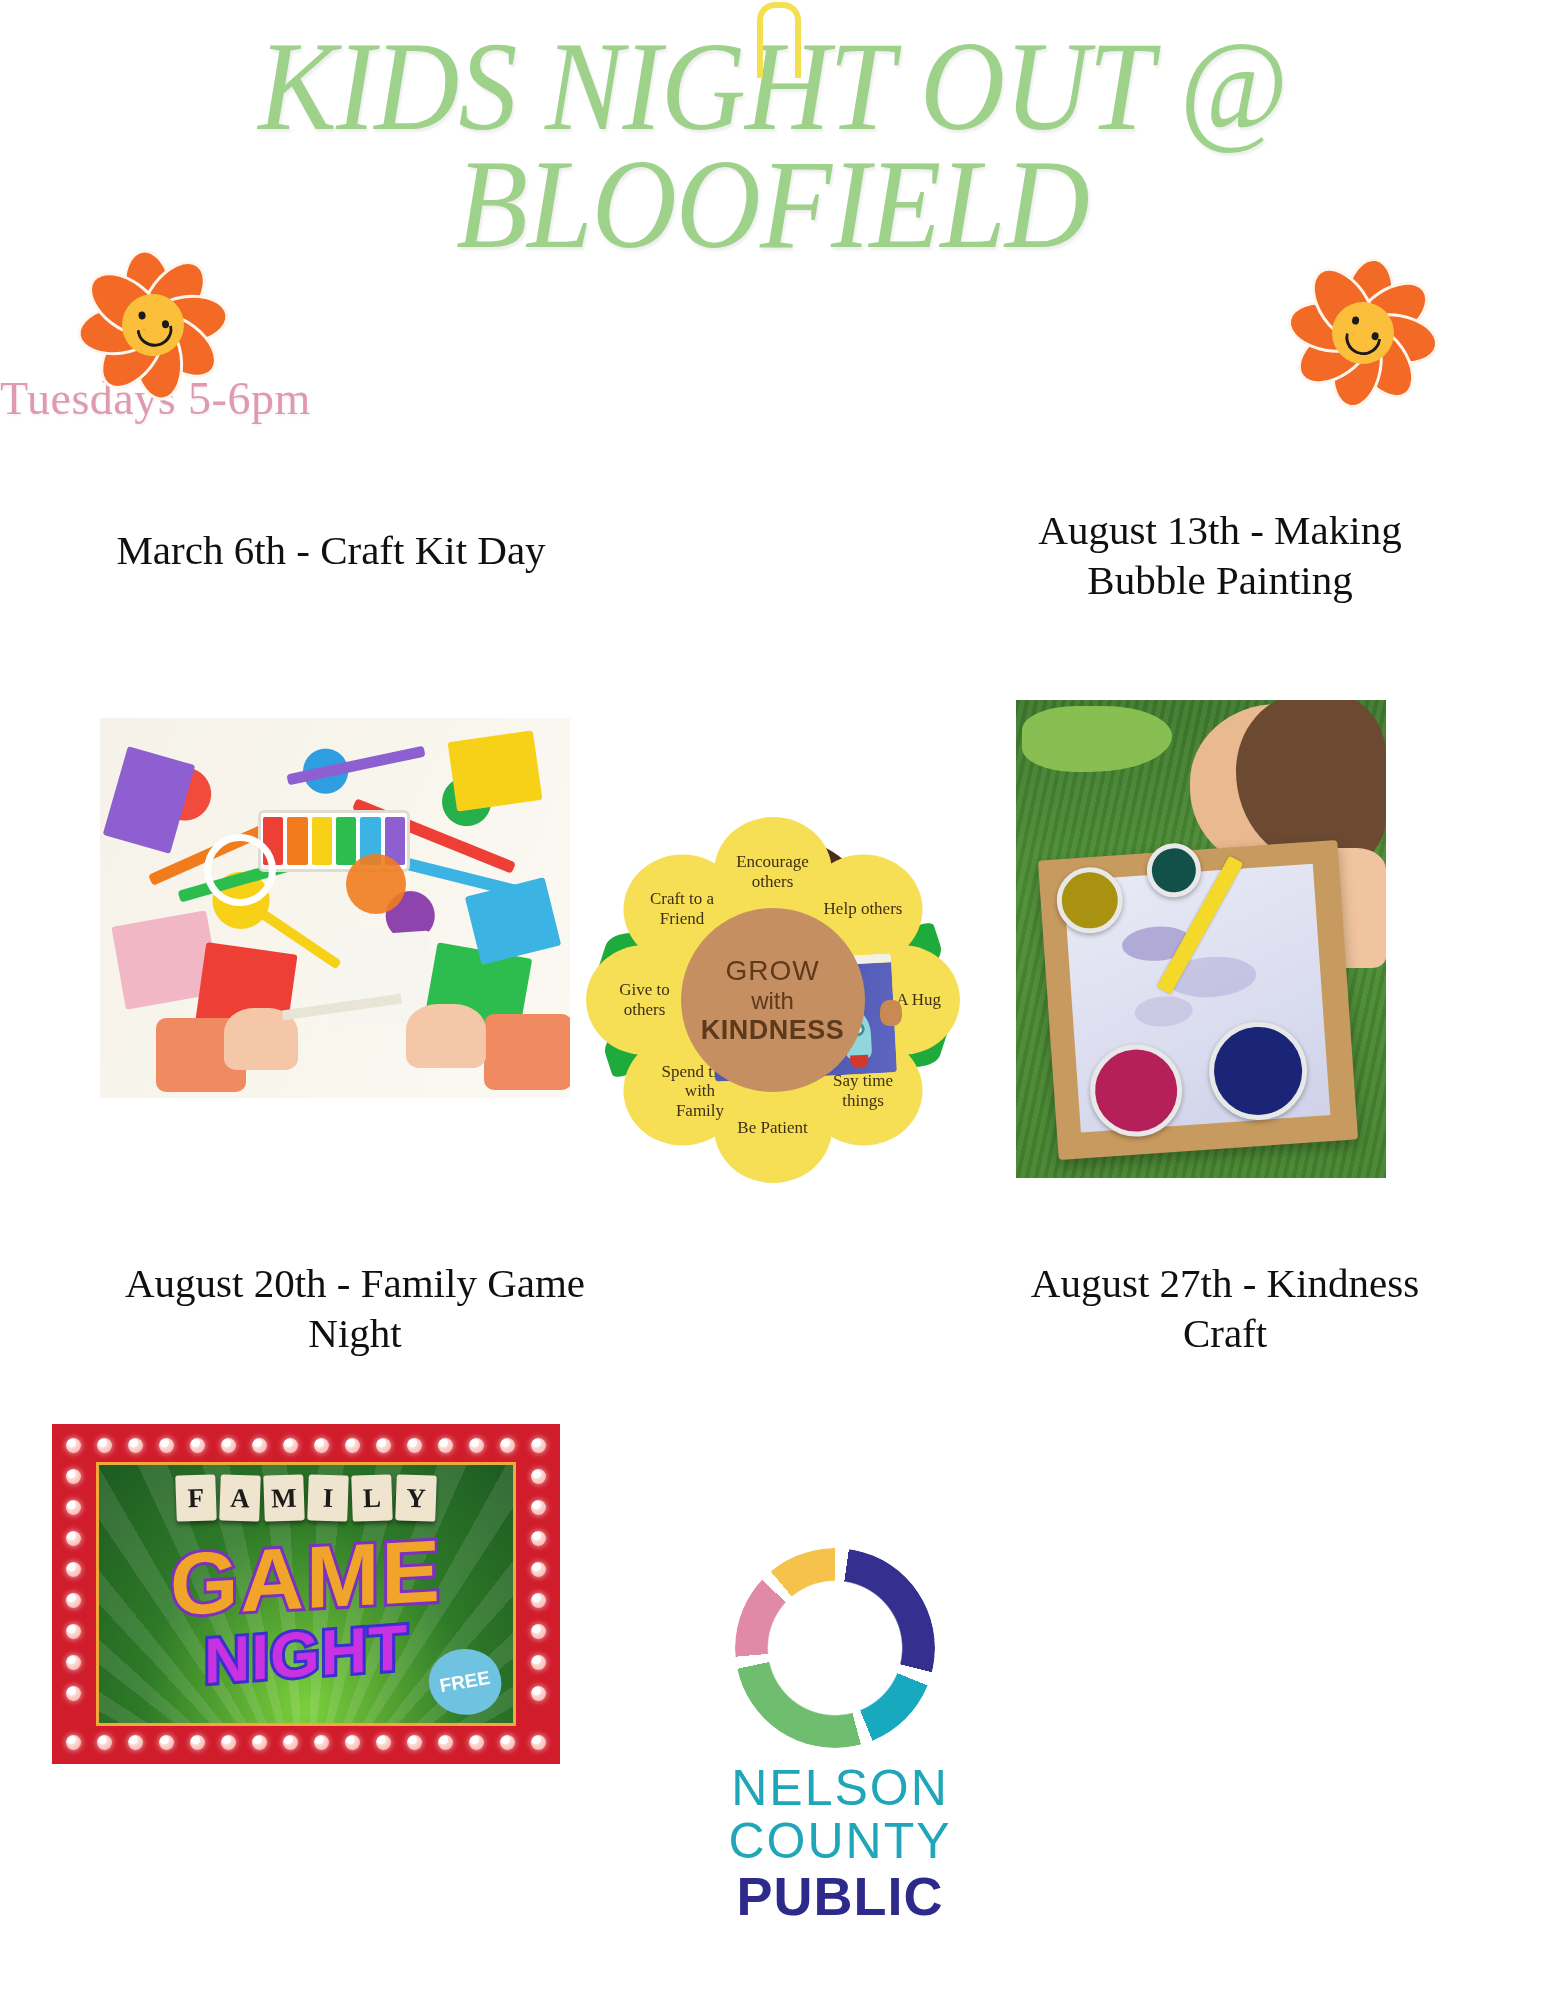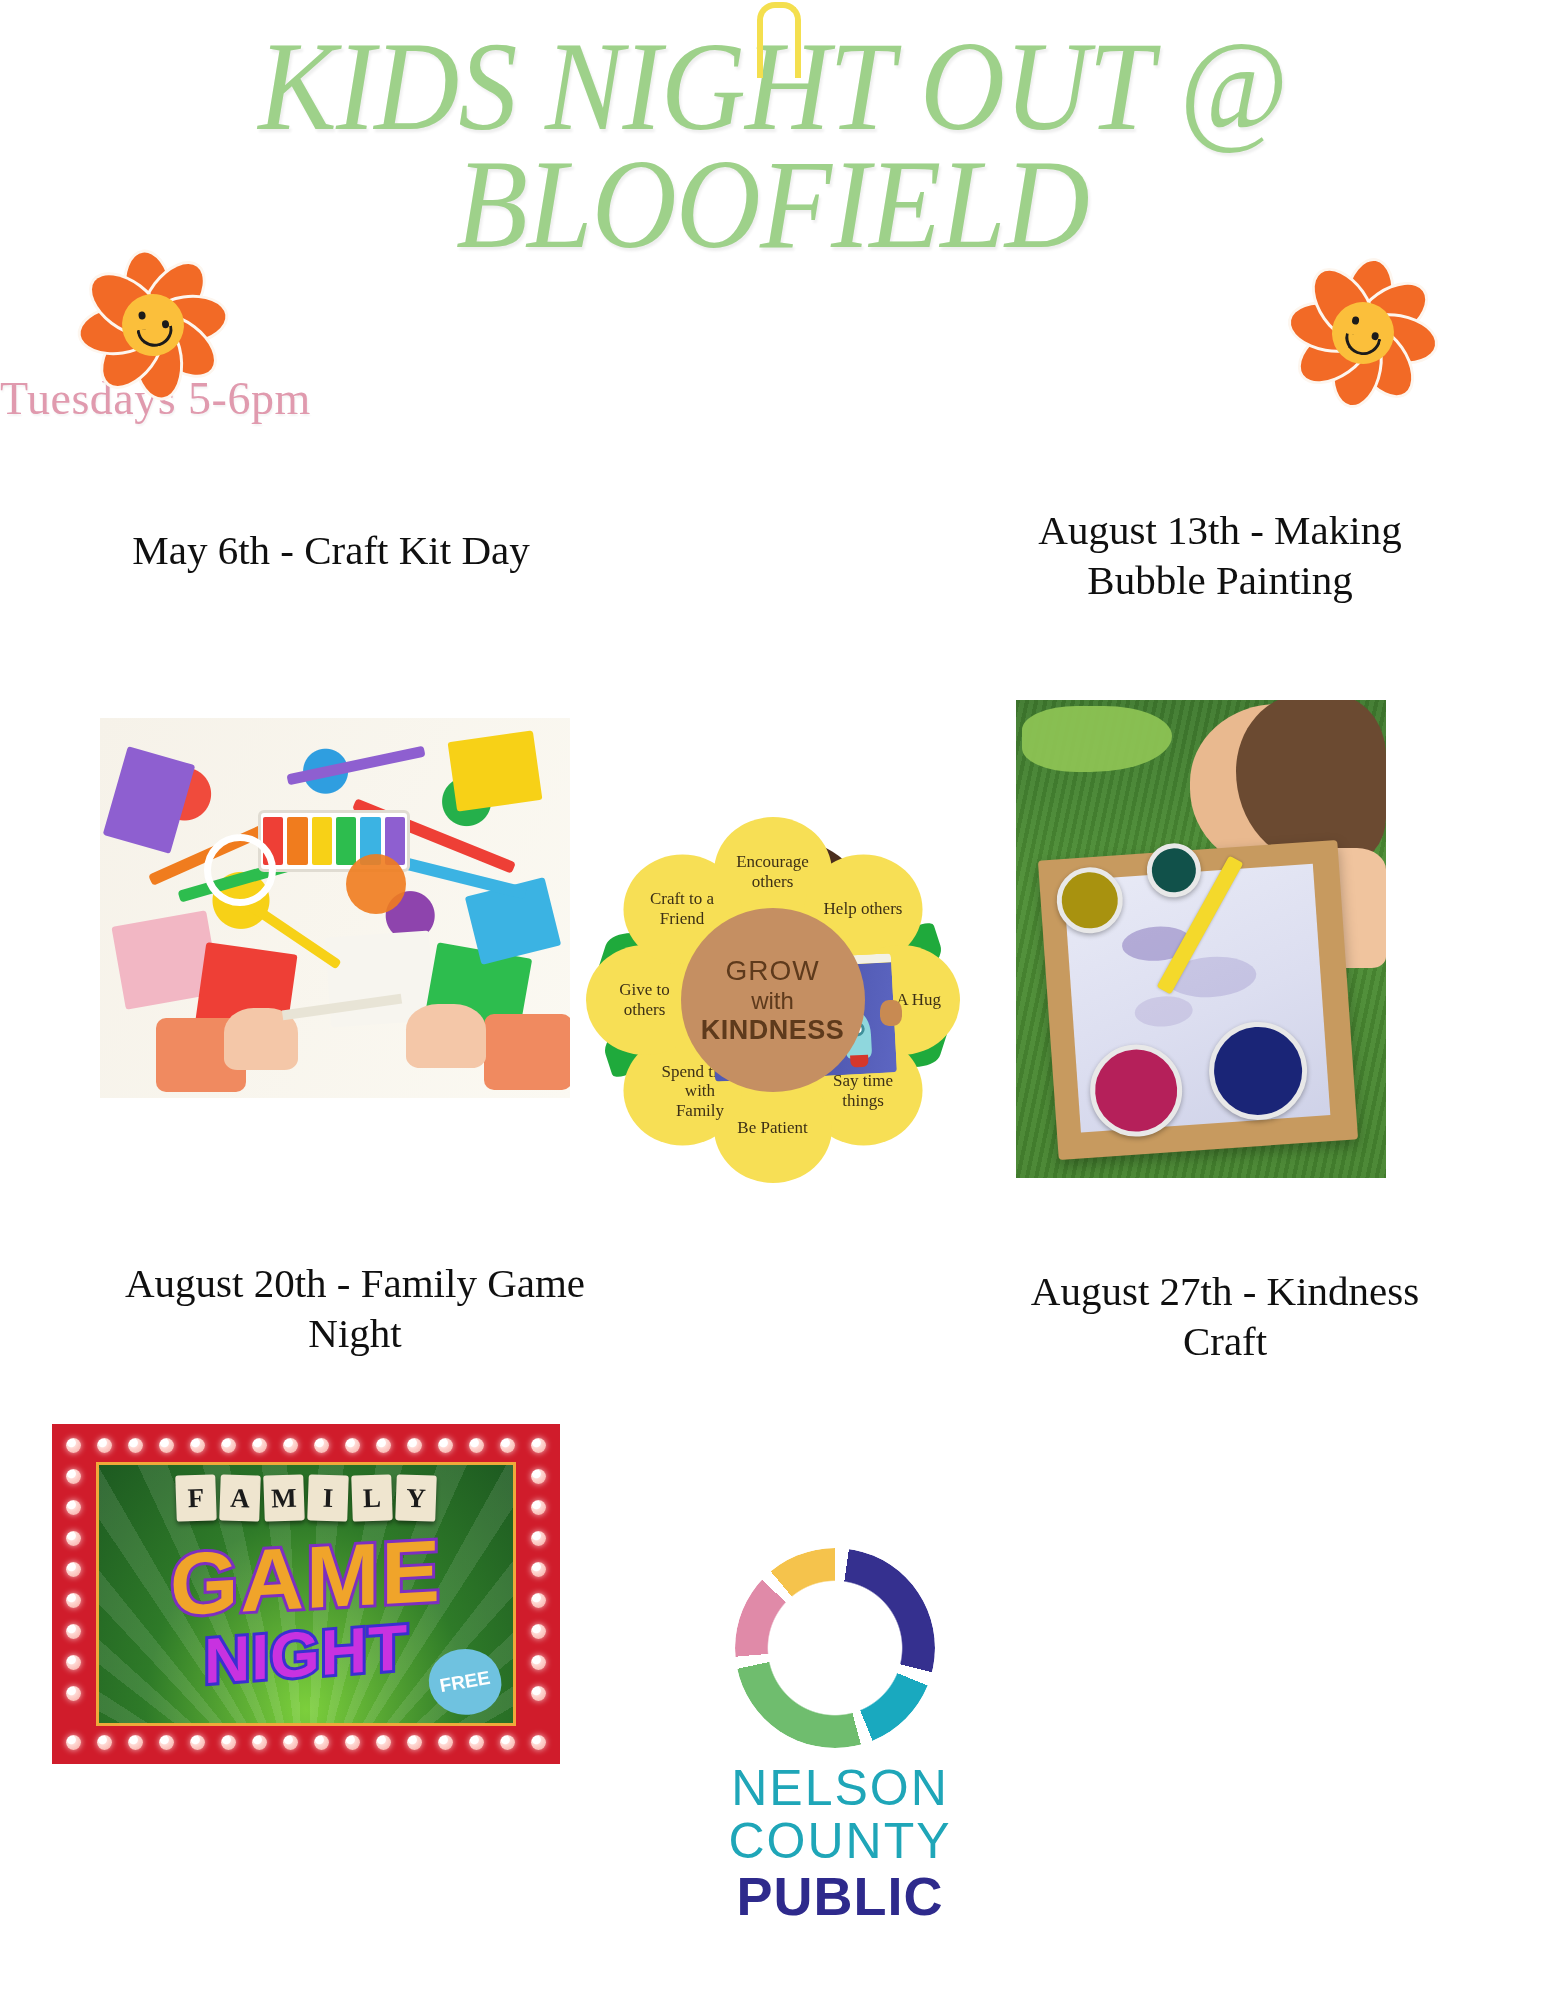--- a/index.html
+++ b/index.html
@@ -248,7 +248,7 @@
     <div class="smile" style="left:58px;top:78px;"></div>
   </div>
 
-  <div class="ev-head ev1-head">May 6th - Craft Kit Day</div>
+  <div class="ev-head ev1-head">March 6th - Craft Kit Day</div>
 
   <div class="img-frame craft">
     <div class="sheet" style="left:18px;top:200px;width:96px;height:84px;background:#f2b7c4;transform:rotate(-10deg);"></div>

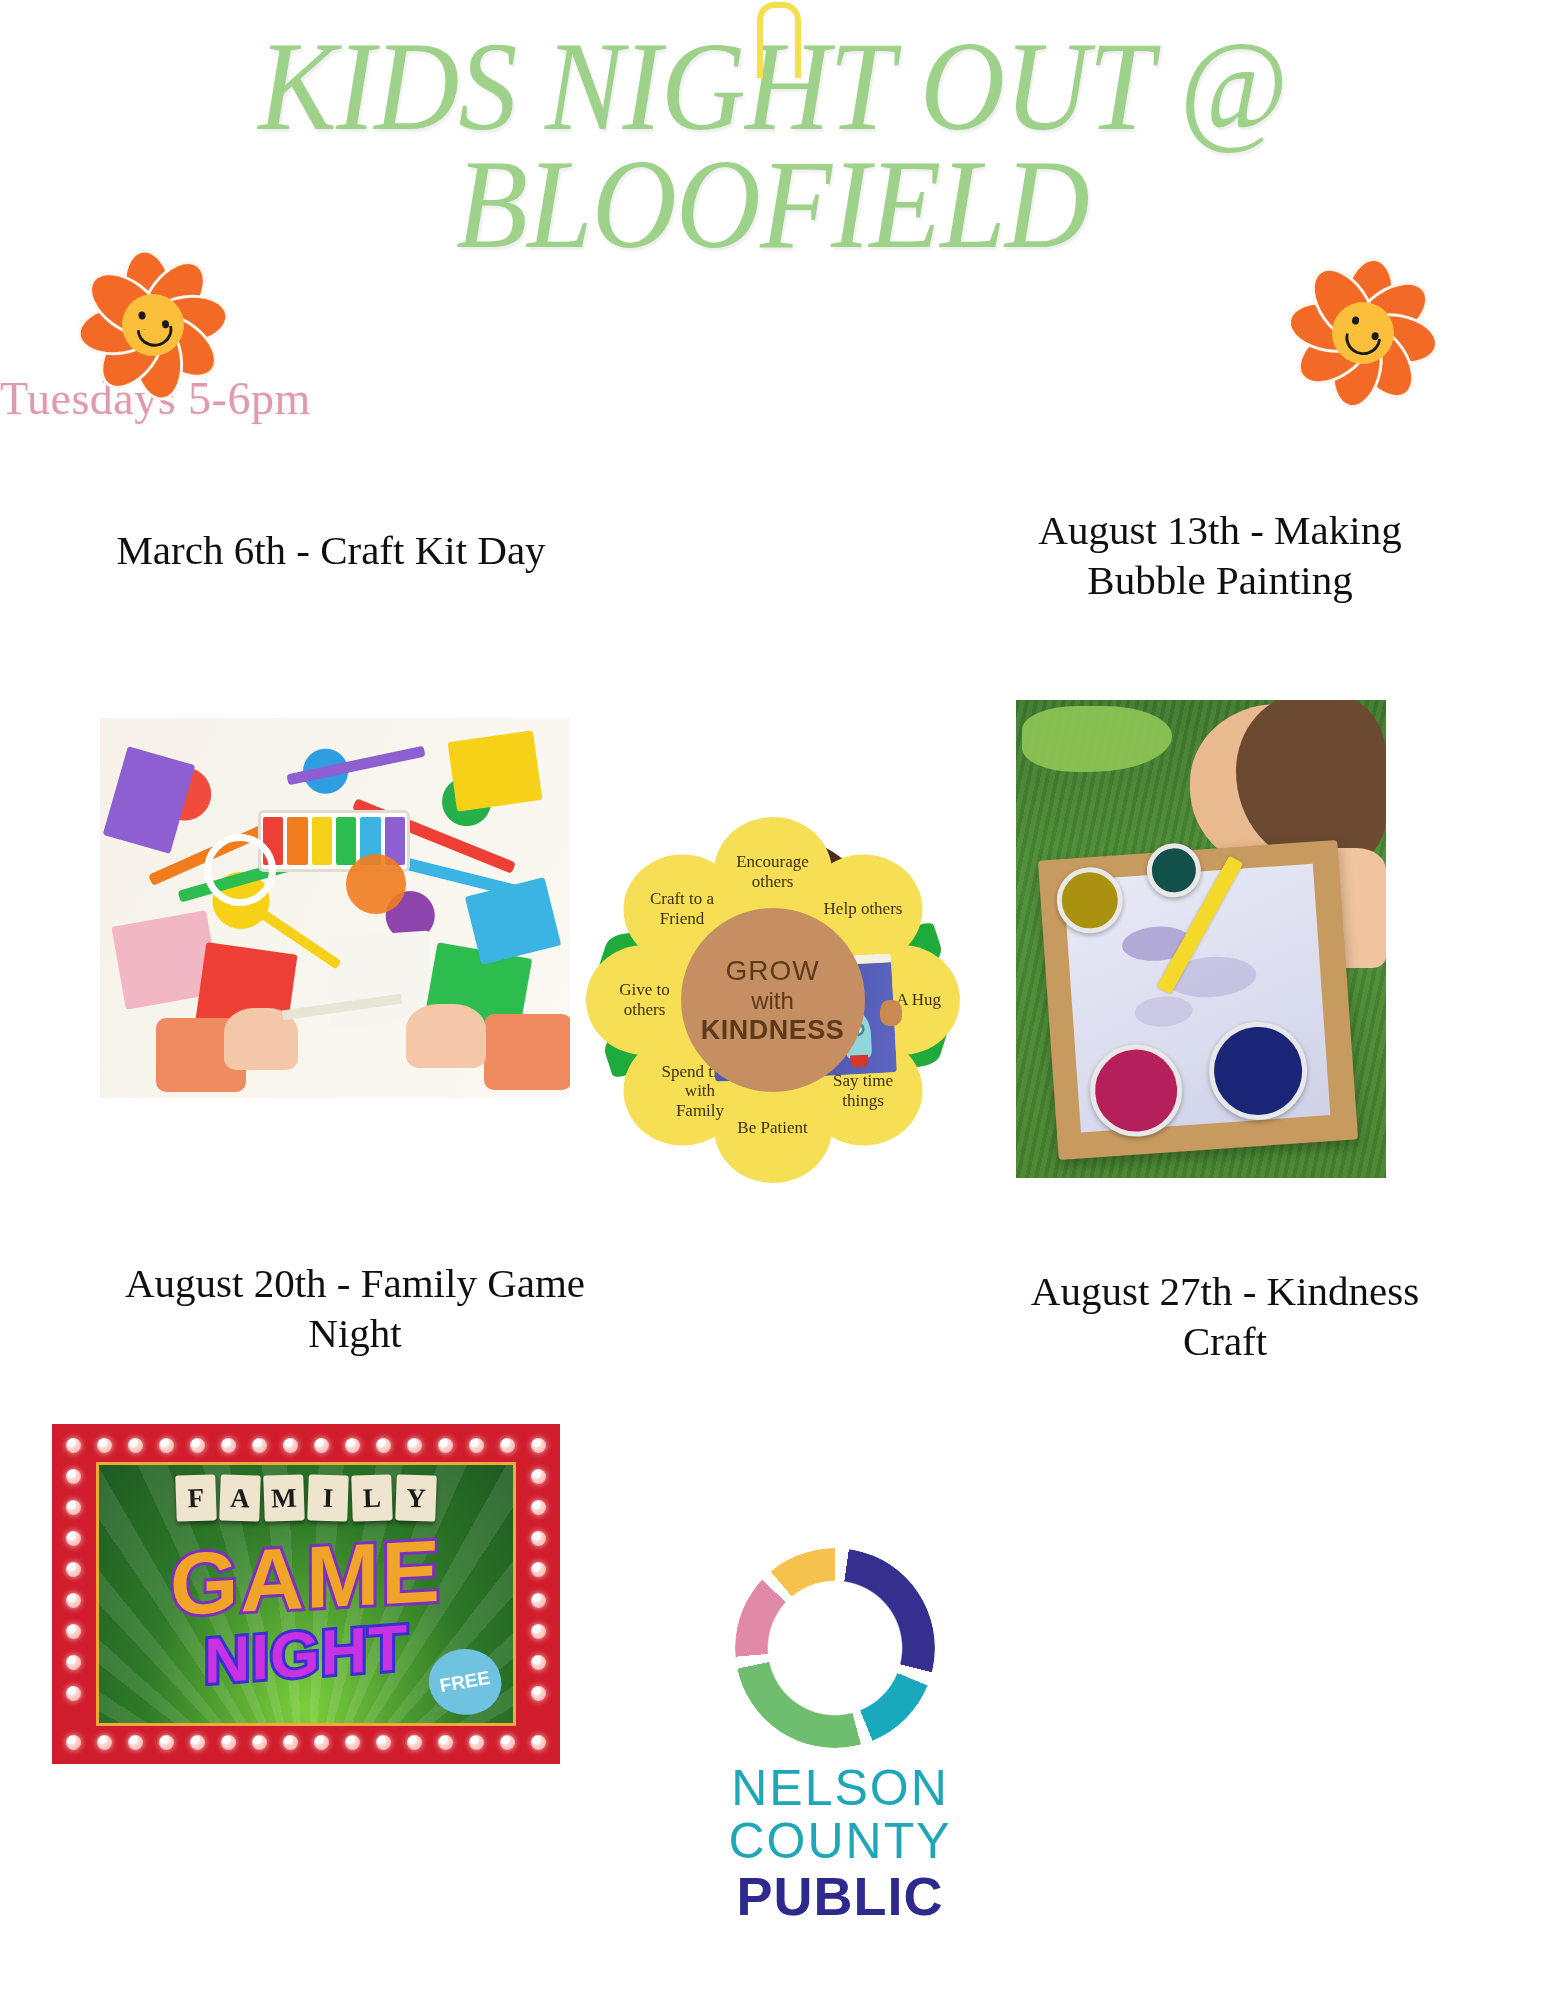--- a/index.html
+++ b/index.html
@@ -68,7 +68,7 @@
   .ev1-head{left:96px;top:525px;width:470px;}
   .ev2-head{left:1010px;top:505px;width:420px;}
   .ev3-head{left:110px;top:1258px;width:490px;}
-  .ev4-head{left:1010px;top:1258px;width:430px;margin-top:8px;}
+  .ev4-head{left:1010px;top:1258px;width:430px;}
 
   
   .img-frame{position:absolute;overflow:hidden;background:#fff;}

